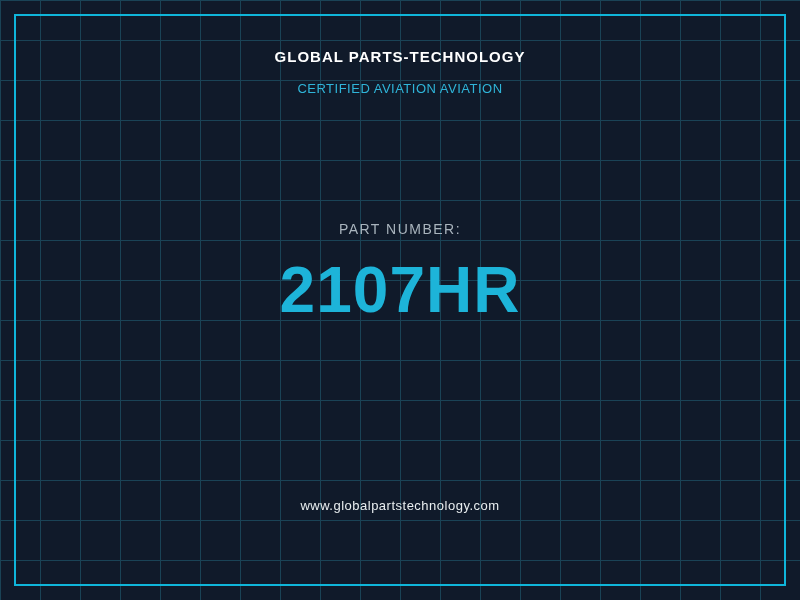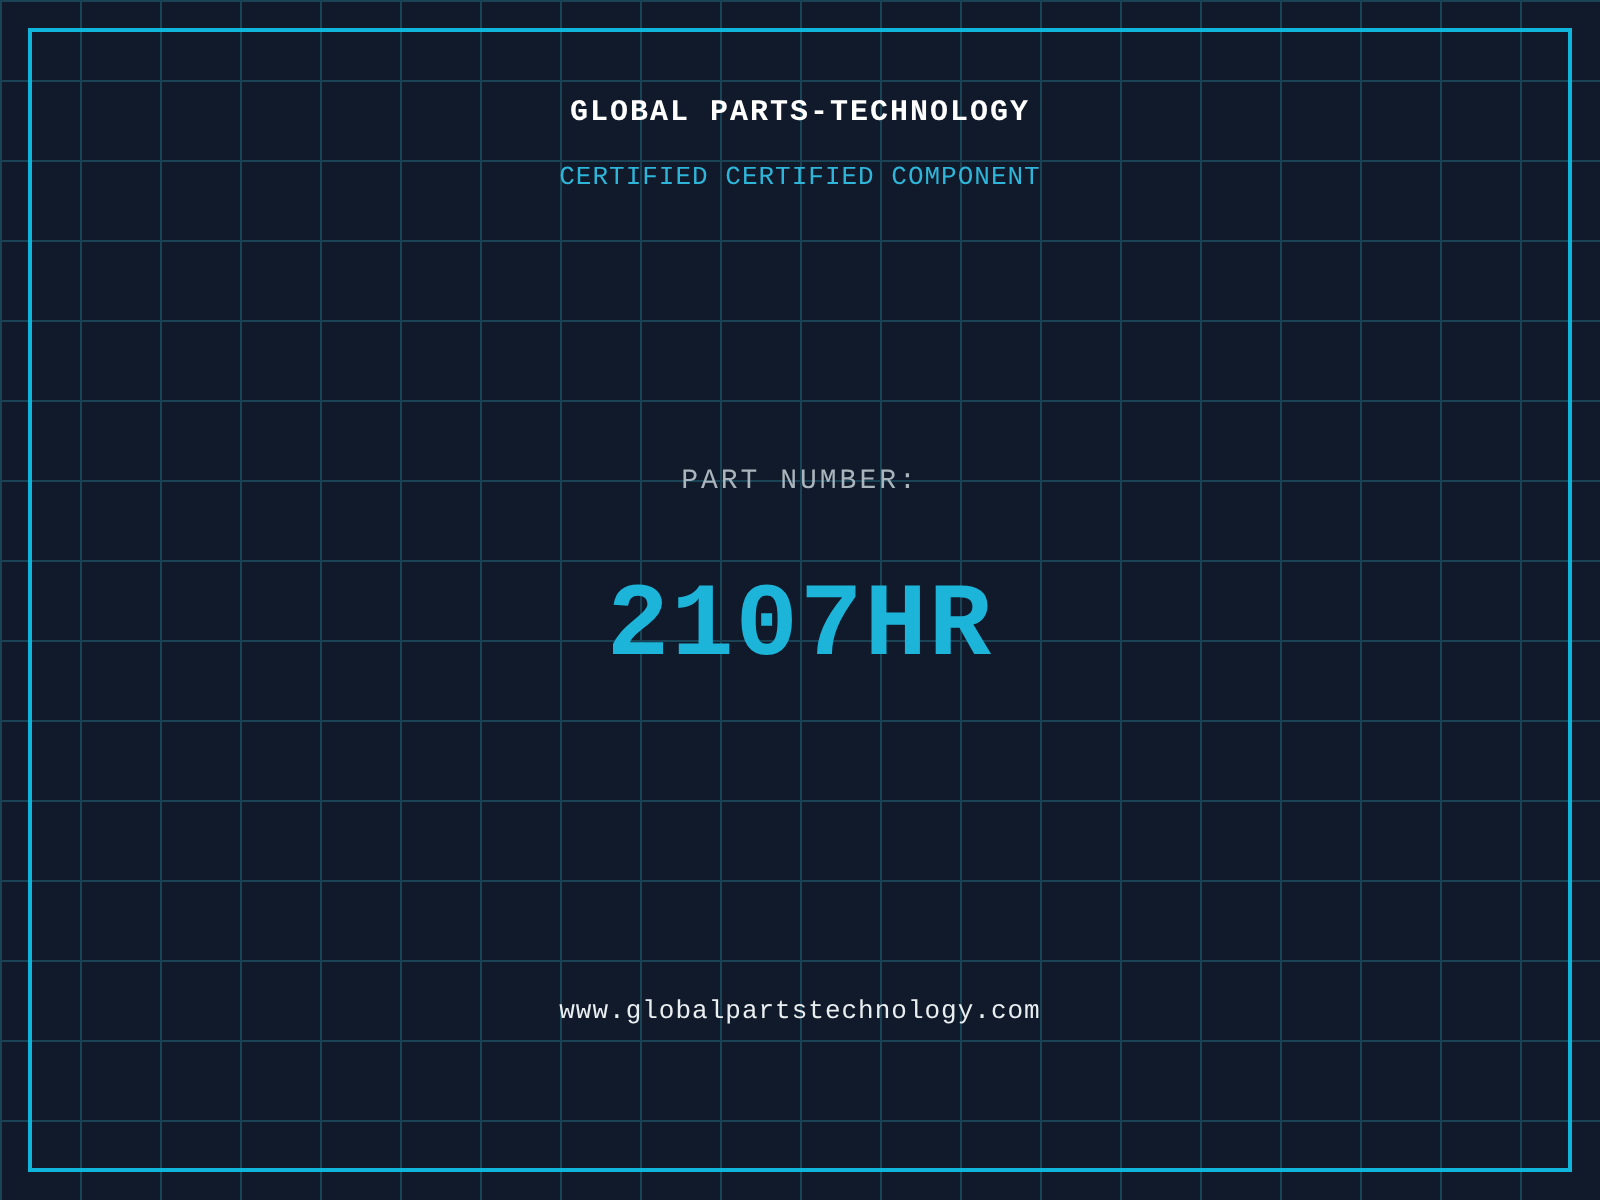--- a/index.html
+++ b/index.html
@@ -17,7 +17,7 @@
       linear-gradient(to right, #1a4356 1px, transparent 1px),
       linear-gradient(to bottom, #1a4356 1px, transparent 1px);
     background-size: 40px 40px;
-    font-family: Liberation Mono, monospace;
+    font-family: Liberation Sans, sans-serif;
   }
   .frame {
     position: absolute;

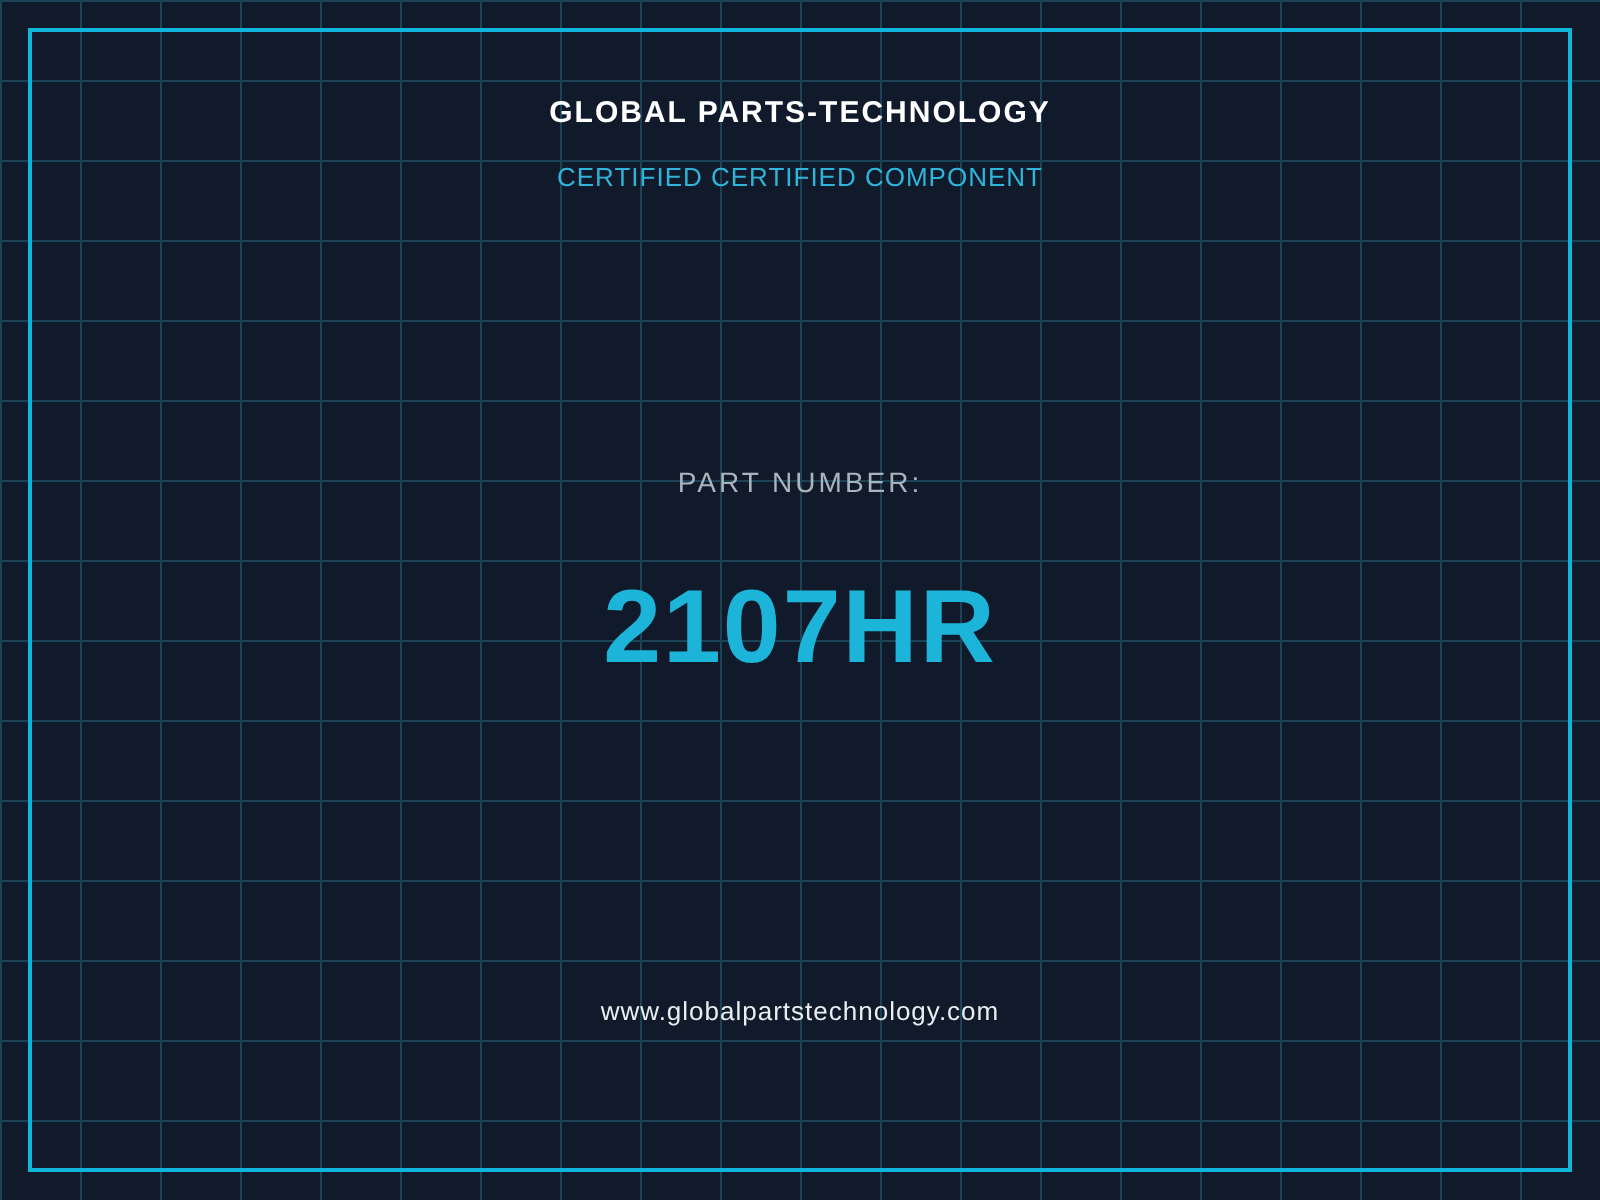--- a/index.html
+++ b/index.html
@@ -79,7 +79,7 @@
 
   <div class="txt title">GLOBAL PARTS-TECHNOLOGY</div>
 
-  <div class="txt subtitle">CERTIFIED CERTIFIED COMPONENT</div>
+  <div class="txt subtitle">CERTIFIED AVIATION AVIATION</div>
 
   <div class="txt part-label">PART NUMBER:</div>
 

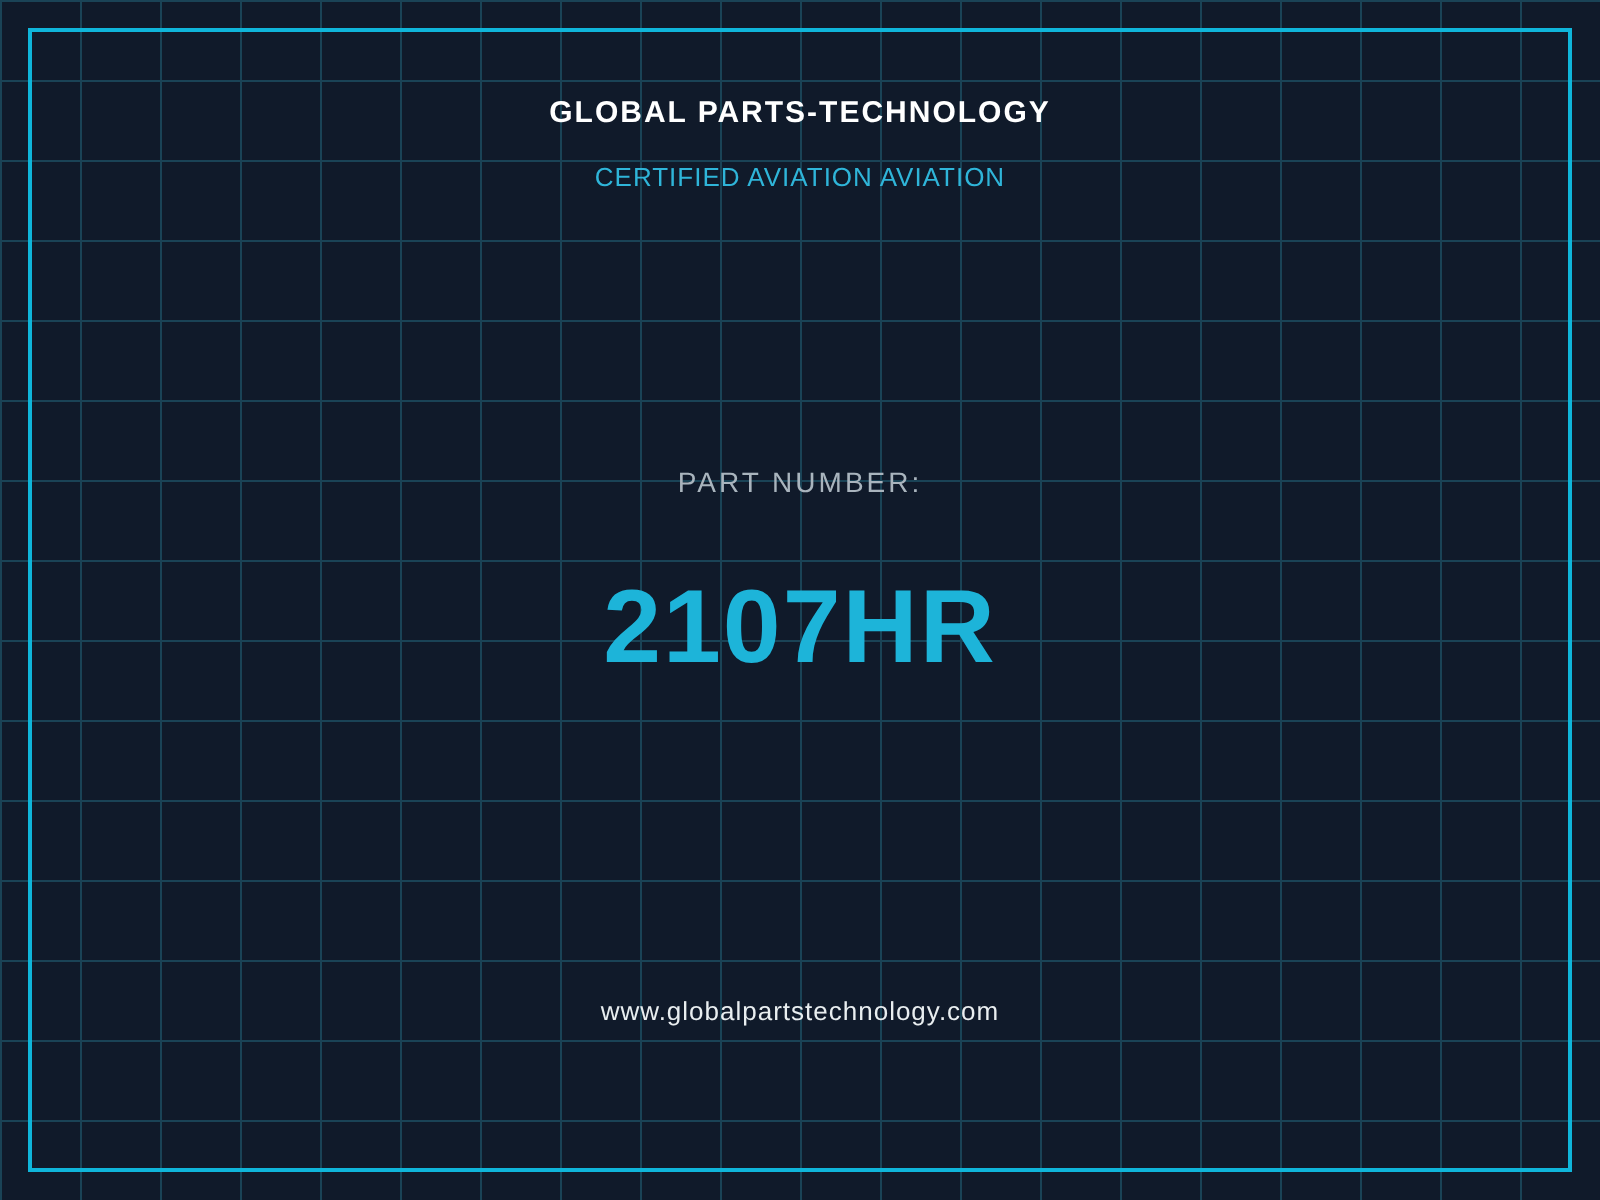--- a/index.html
+++ b/index.html
@@ -53,7 +53,6 @@
     font-size: 14px;
     letter-spacing: 1.5px;
     color: #a9b4bd;
-    margin-top: 12px;
   }
   .part-number {
     top: 258px;

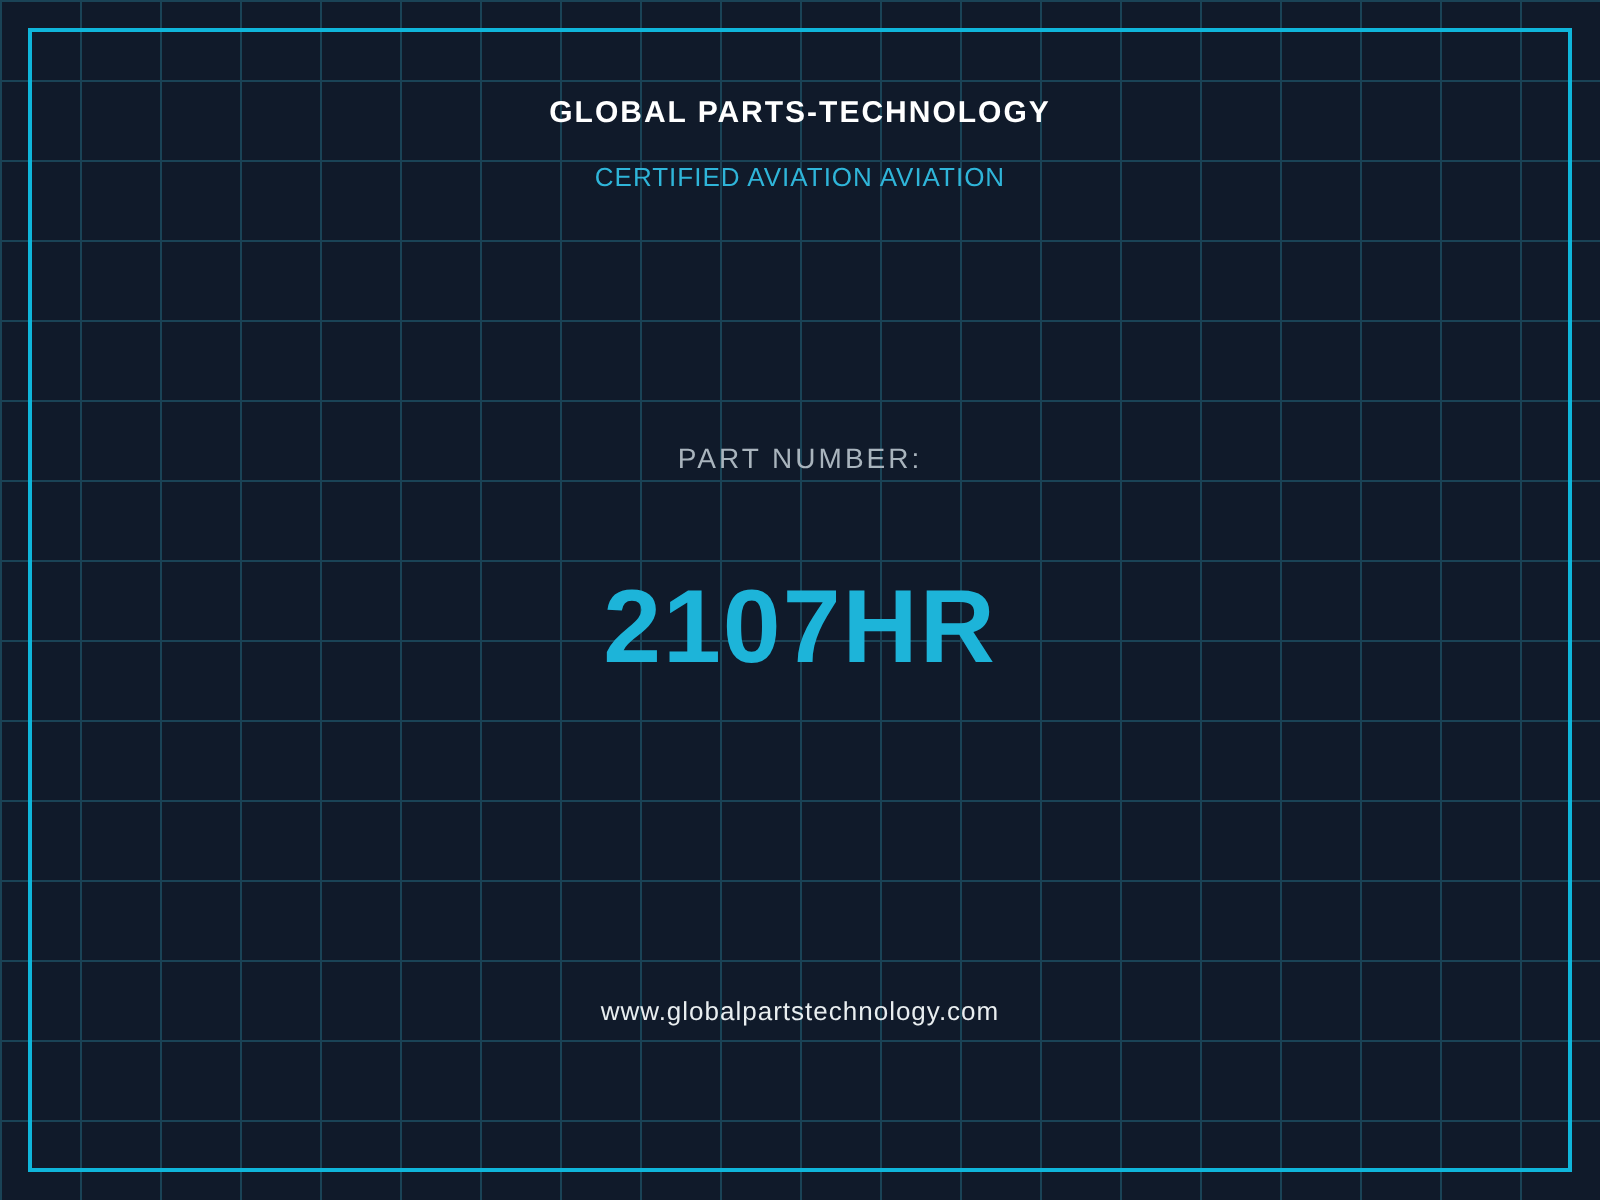--- a/index.html
+++ b/index.html
@@ -56,12 +56,11 @@
   }
   .part-number {
     top: 258px;
-    font-size: 52px;
+    font-size: 64px;
     font-weight: bold;
     letter-spacing: 1px;
     color: #1db4d9;
     line-height: 1;
-    margin-top: 30px;
   }
   .footer {
     top: 498px;

